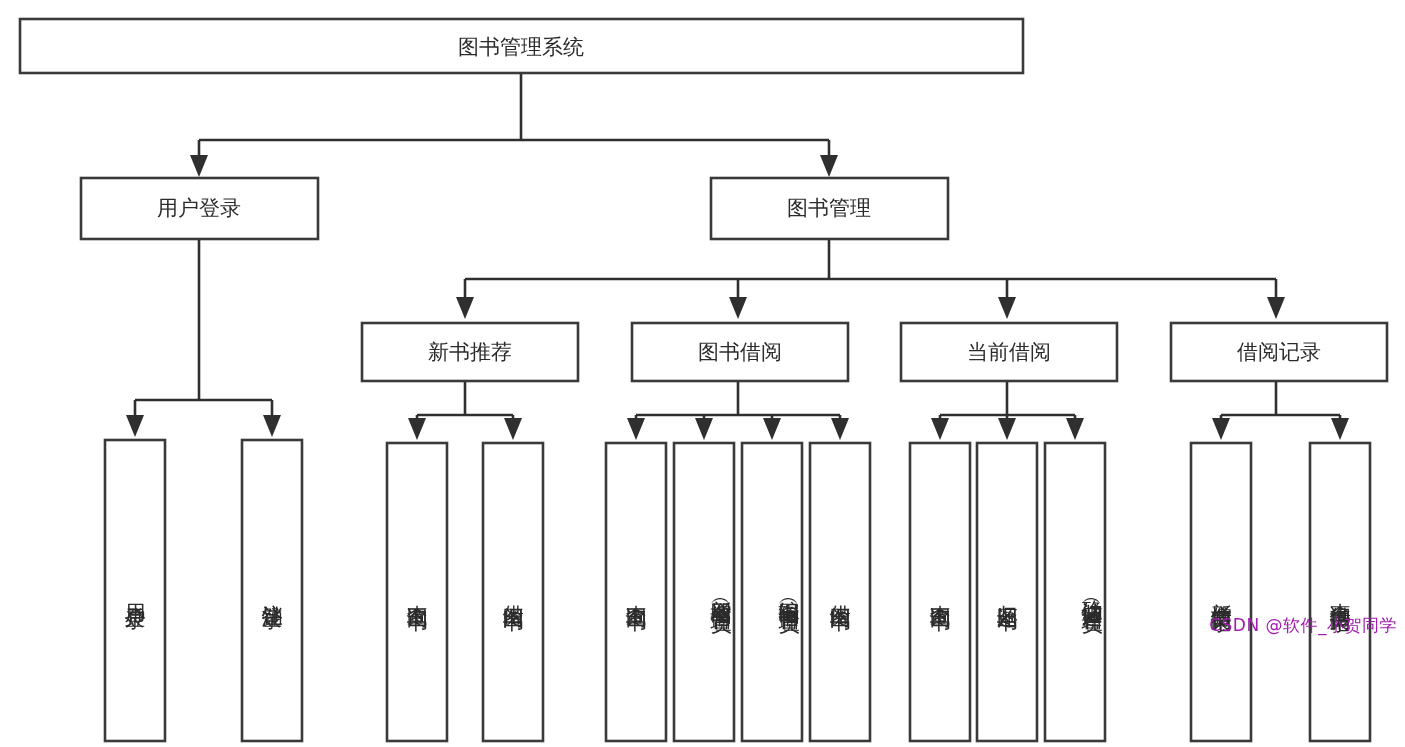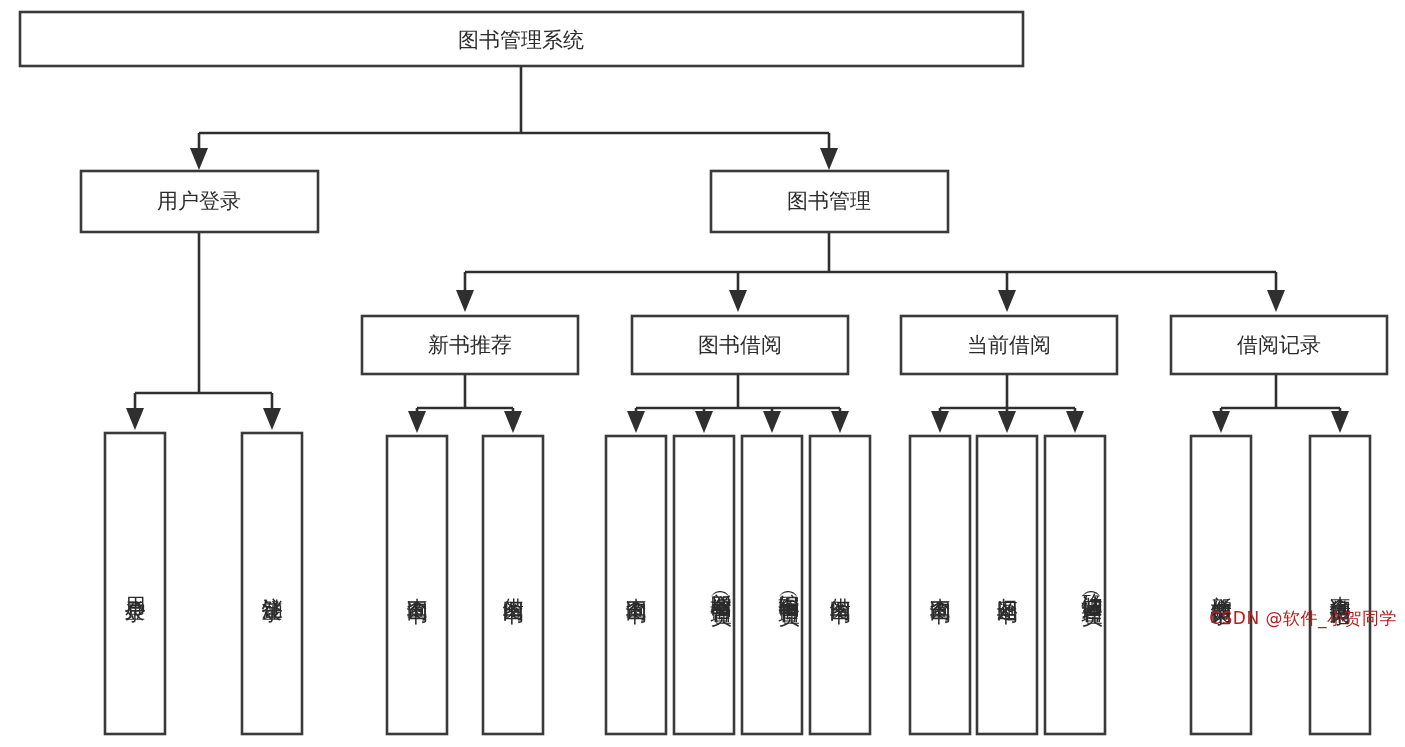--- a/index.html
+++ b/index.html
@@ -18,6 +18,7 @@
     width: 1405px;
     height: 636px;
     background: #ffffff;
+    margin-top: 7px;
   }
   svg#tree-svg {
     position: absolute;

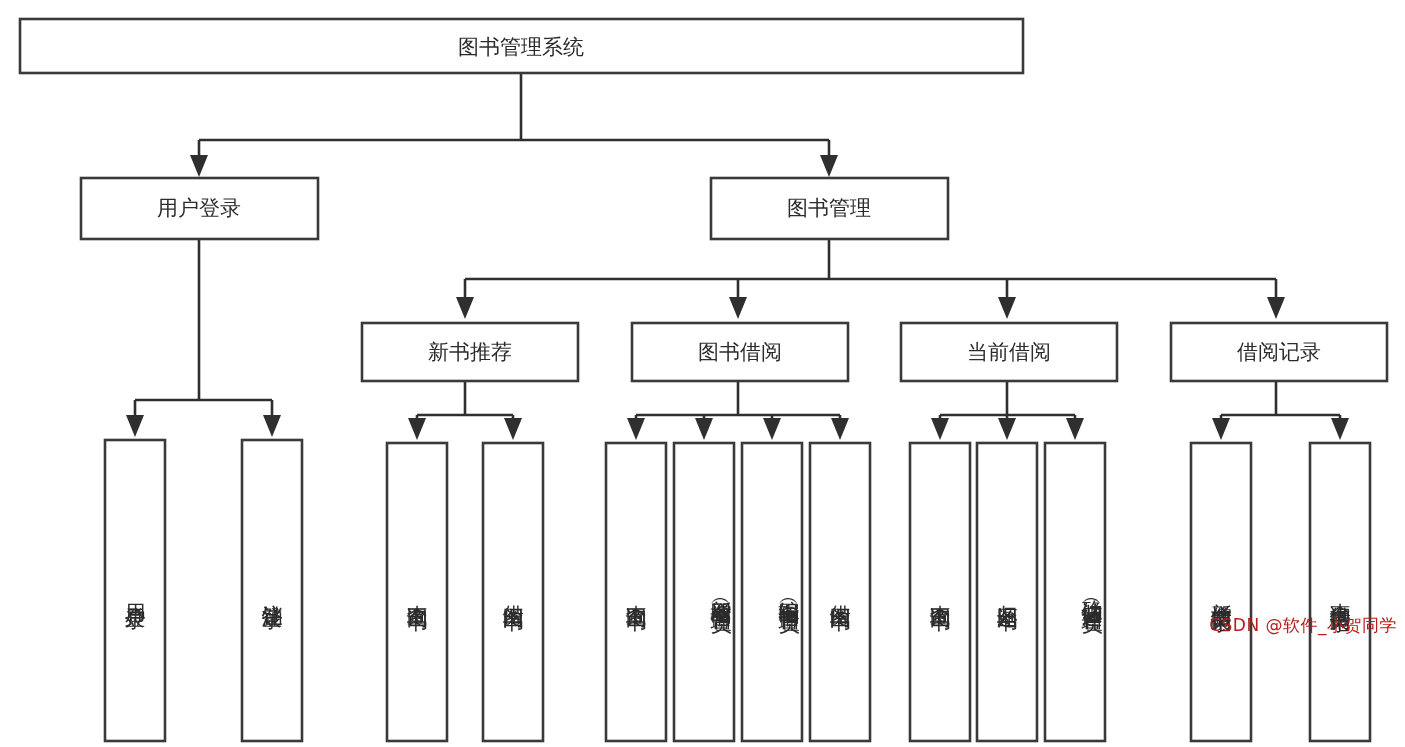--- a/index.html
+++ b/index.html
@@ -69,7 +69,7 @@
     bottom: 6px;
     font-family: "DejaVu Sans", "Liberation Sans", sans-serif;
     font-size: 17px;
-    color: #b91c1c;
+    color: #a21caf;
     letter-spacing: 0.5px;
     white-space: nowrap;
   }

